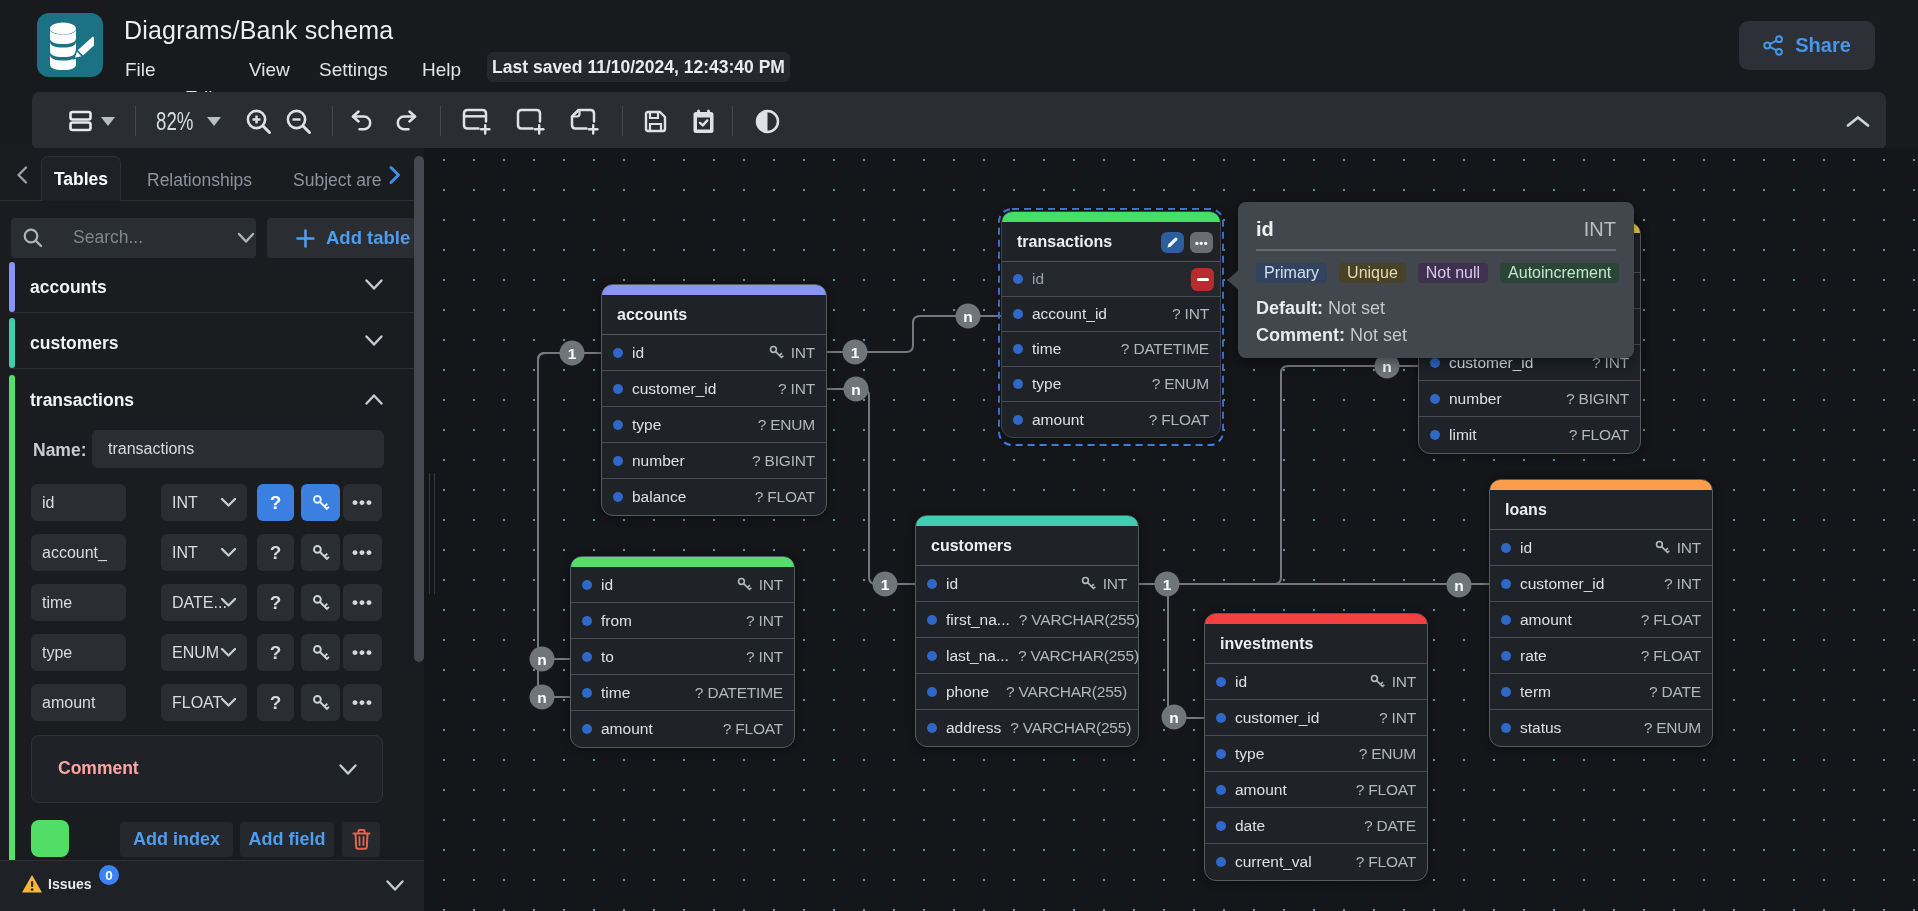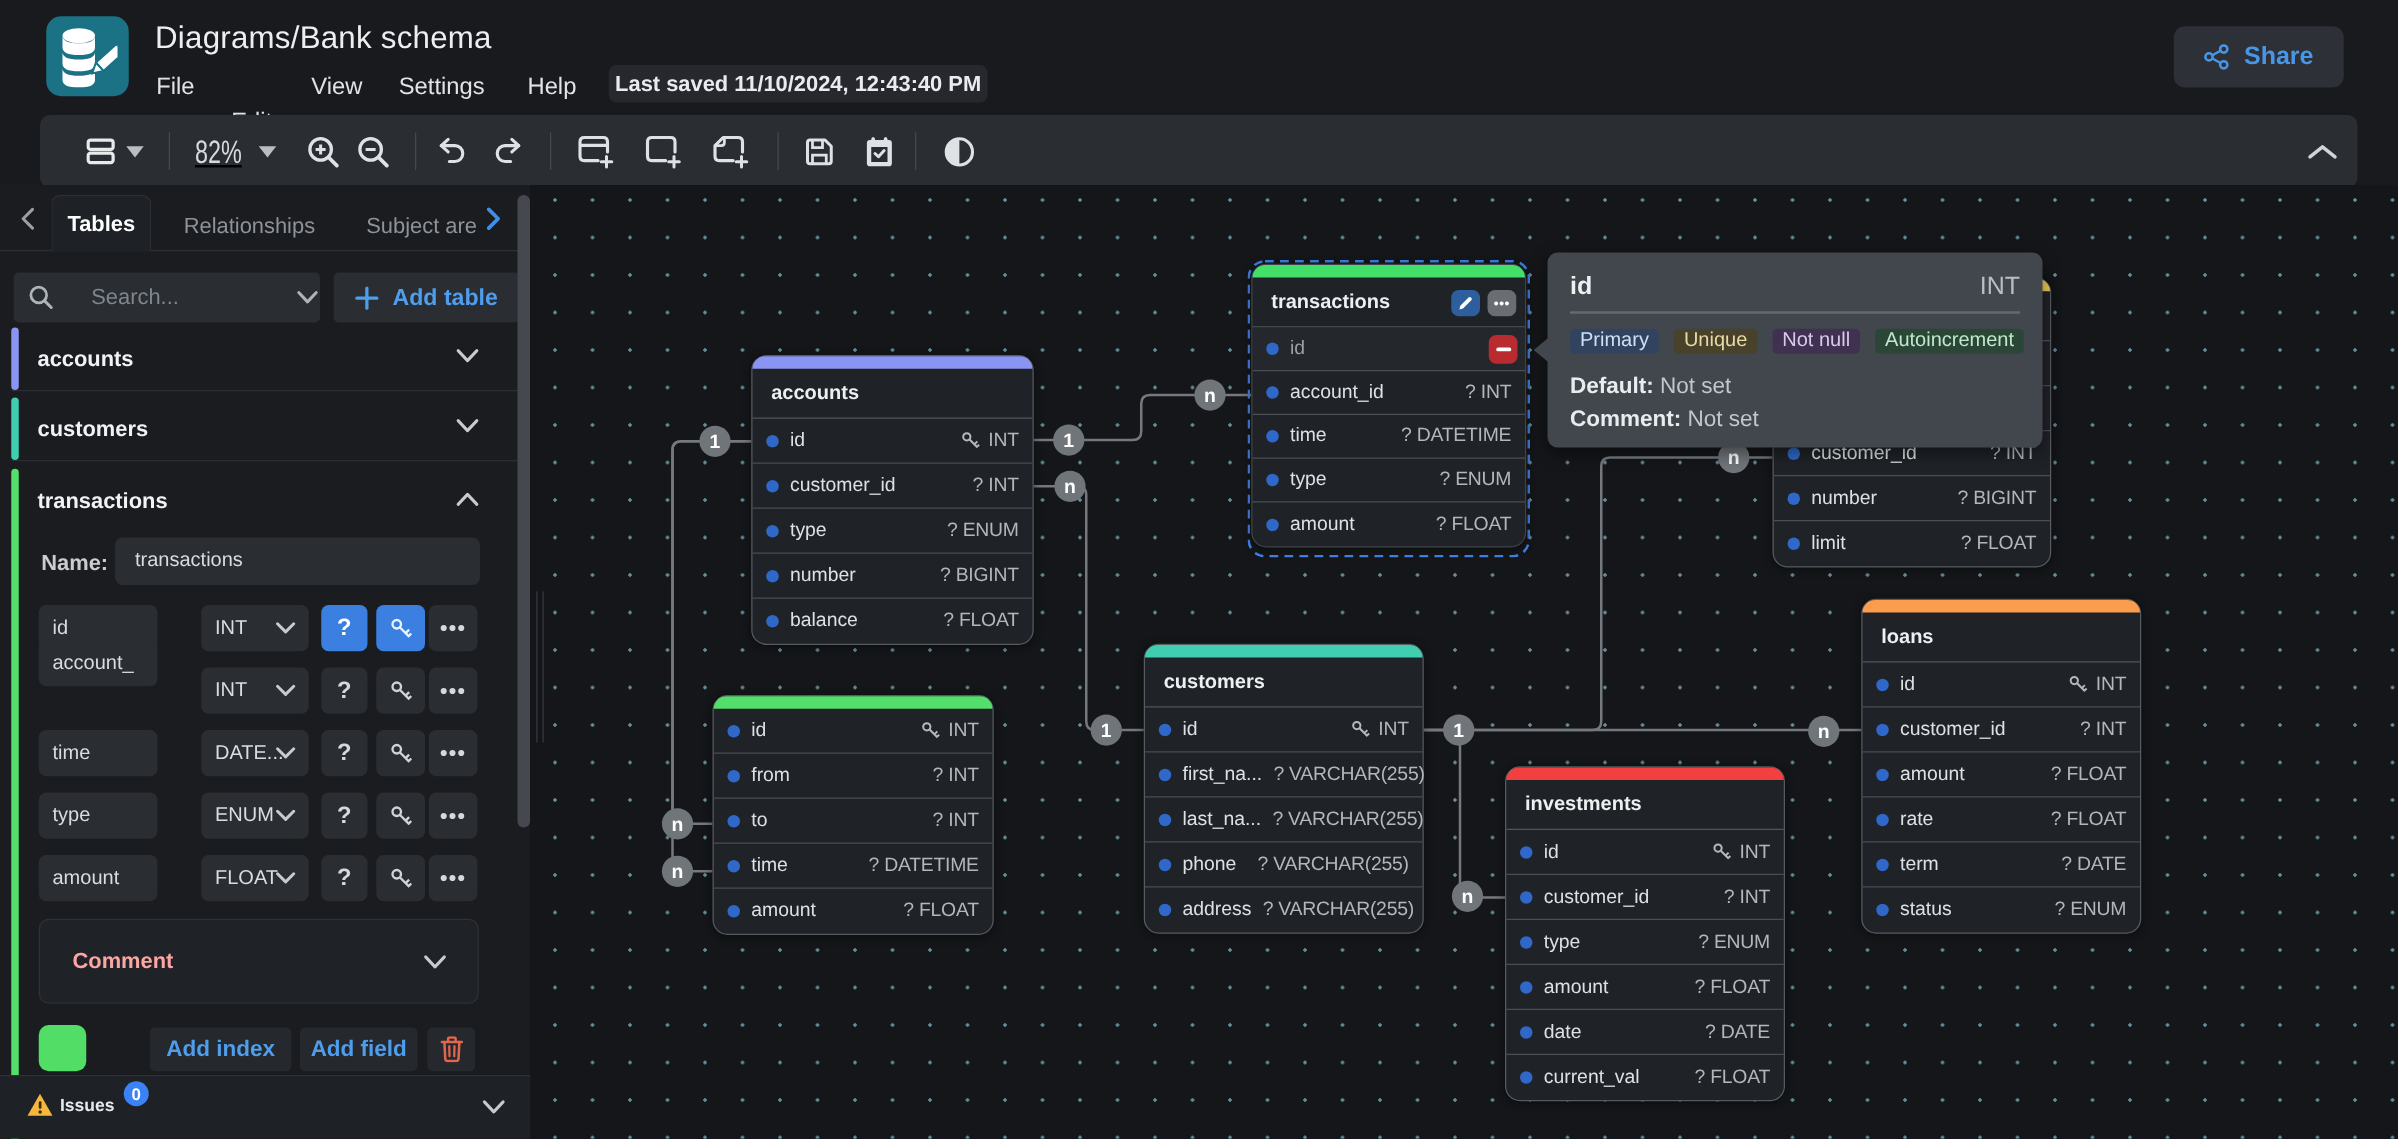--- a/index.html
+++ b/index.html
@@ -13,7 +13,7 @@
   #sharebtn { position:absolute; left:1739px; top:21px; width:136px; height:49px; background:#2d3036; border-radius:9px; display:flex; align-items:center; justify-content:center; gap:11px; color:#4796e8; font-size:20px; font-weight:bold; }
   
   #toolbar { position:absolute; left:32px; top:92px; width:1854px; height:58px; background:#2a2e33; border-radius:8px; }
-  .tb { position:absolute; top:0; height:58px; display:flex; align-items:center;text-decoration:underline; }
+  .tb { position:absolute; top:0; height:58px; display:flex; align-items:center; }
   .tbdiv { position:absolute; top:14px; width:1px; height:30px; background:#45494f; }
   .caret { width:0; height:0; border-left:7px solid transparent; border-right:7px solid transparent; border-top:9px solid #b9bec4; }
   

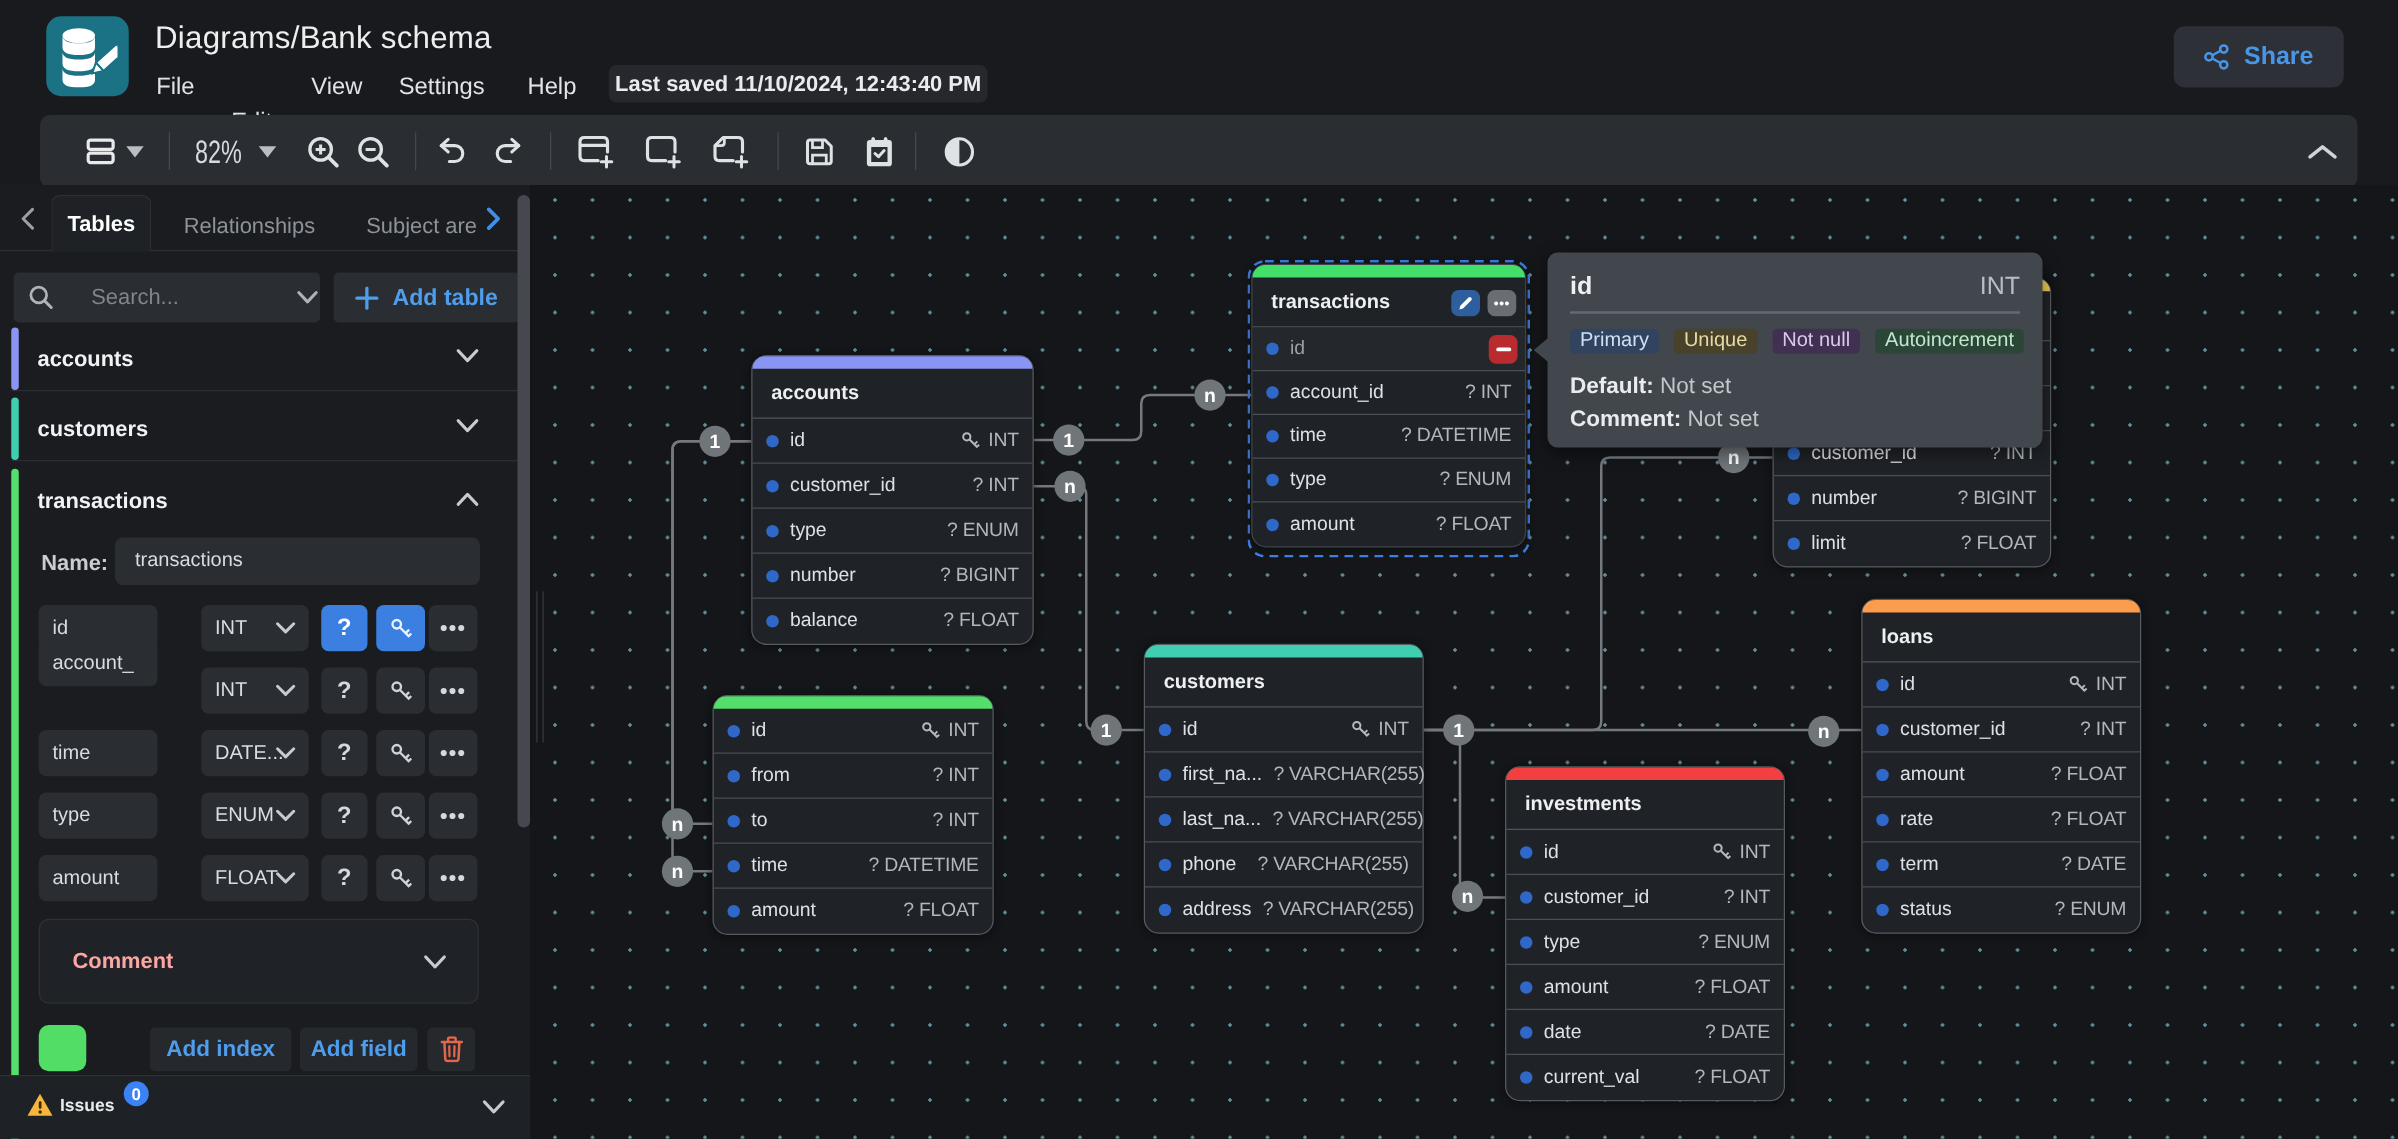--- a/index.html
+++ b/index.html
@@ -188,7 +188,7 @@
         <path d="M 2,2 L 9,9.5 L 16,2" class="chev" style="stroke:#aeb4ba;"></path>
       </svg>
   </div>
-  <div class="inbox" style="left:267px; top:70px; width:149px; height:40px; display:flex; align-items:center; gap:11px; padding-left:17px; color:#4f9ded; font-size:18.5px; font-weight:bold;">
+  <div class="inbox" style="left:267px; top:70px; width:149px; height:40px; display:flex; align-items:center; gap:11px; padding-left:29px; color:#4f9ded; font-size:18.5px; font-weight:bold;">
     <svg width="19" height="19" viewBox="0 0 19 19">
         <line x1="9.5" y1="1.5" x2="9.5" y2="17.5" stroke="#4f9ded" stroke-width="2.6" stroke-linecap="round"></line>
         <line x1="1.5" y1="9.5" x2="17.5" y2="9.5" stroke="#4f9ded" stroke-width="2.6" stroke-linecap="round"></line>

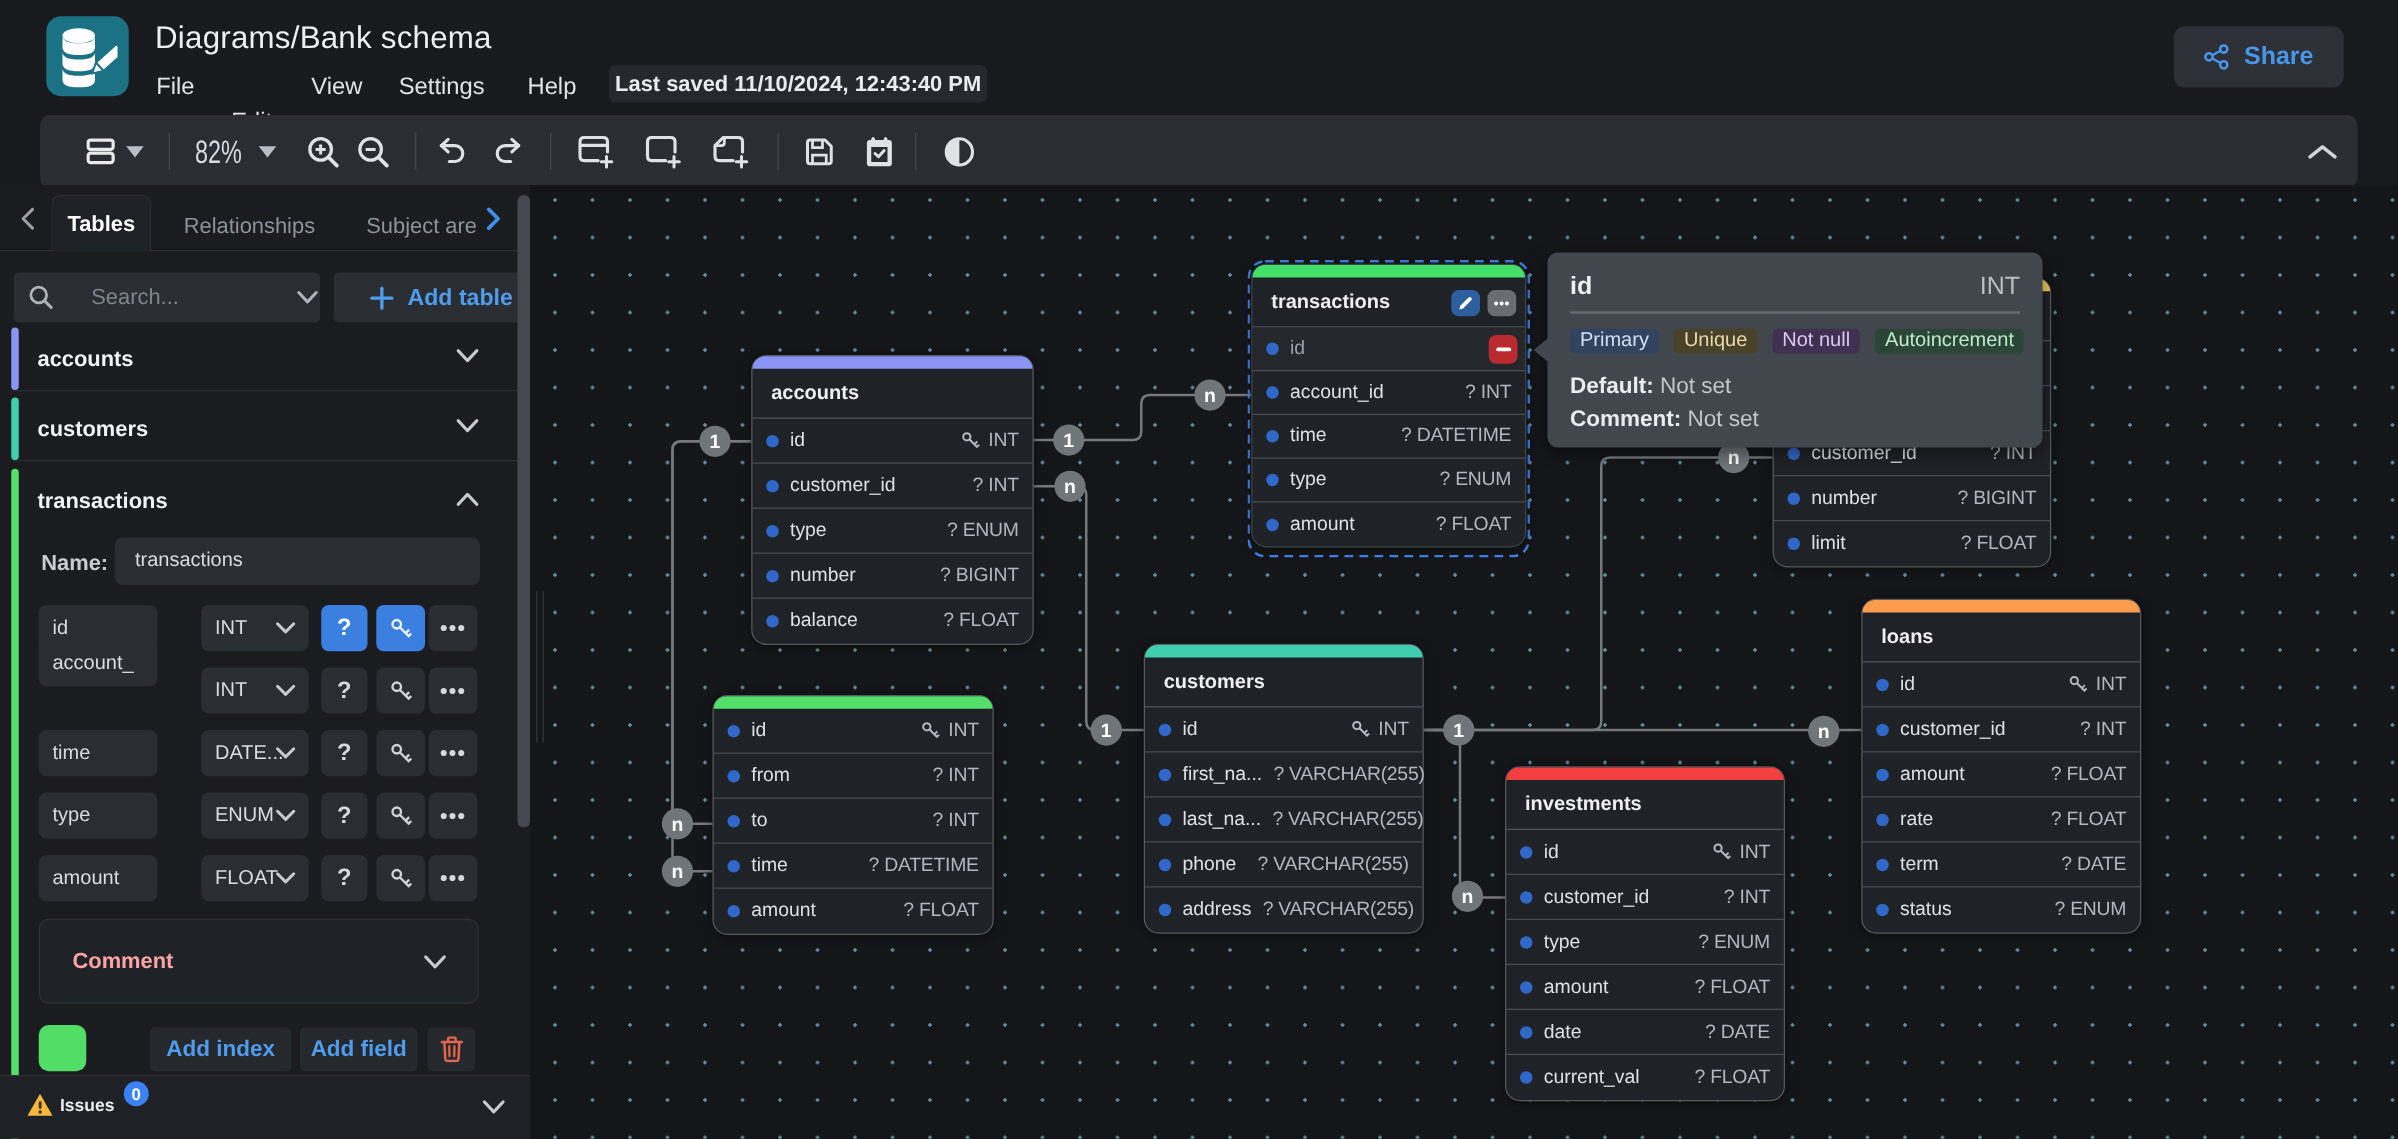--- a/index.html
+++ b/index.html
@@ -234,7 +234,7 @@
     </div>
   <div class="btnsq" style="left:343px; top:336px; width:39px; height:37px; background:#2a2d32; color:#d5d9dd; font-size:17px; font-weight:bold; letter-spacing:1px;">•••</div>
 
-  <div class="fieldin" style="left:31px; top:364px; width:95px; height:37px;">account_</div>
+  <div class="fieldin" style="left:31px; top:386px; width:95px; height:37px;">account_</div>
   <div class="fieldin" style="left:161px; top:386px; width:86px; height:37px;">INT<svg style="position:absolute; right:10px; top:13px;" width="17" height="11" viewBox="0 0 17 11">
         <path d="M 2,2 L 8.5,8.5 L 15,2" class="chev"></path>
       </svg></div>

